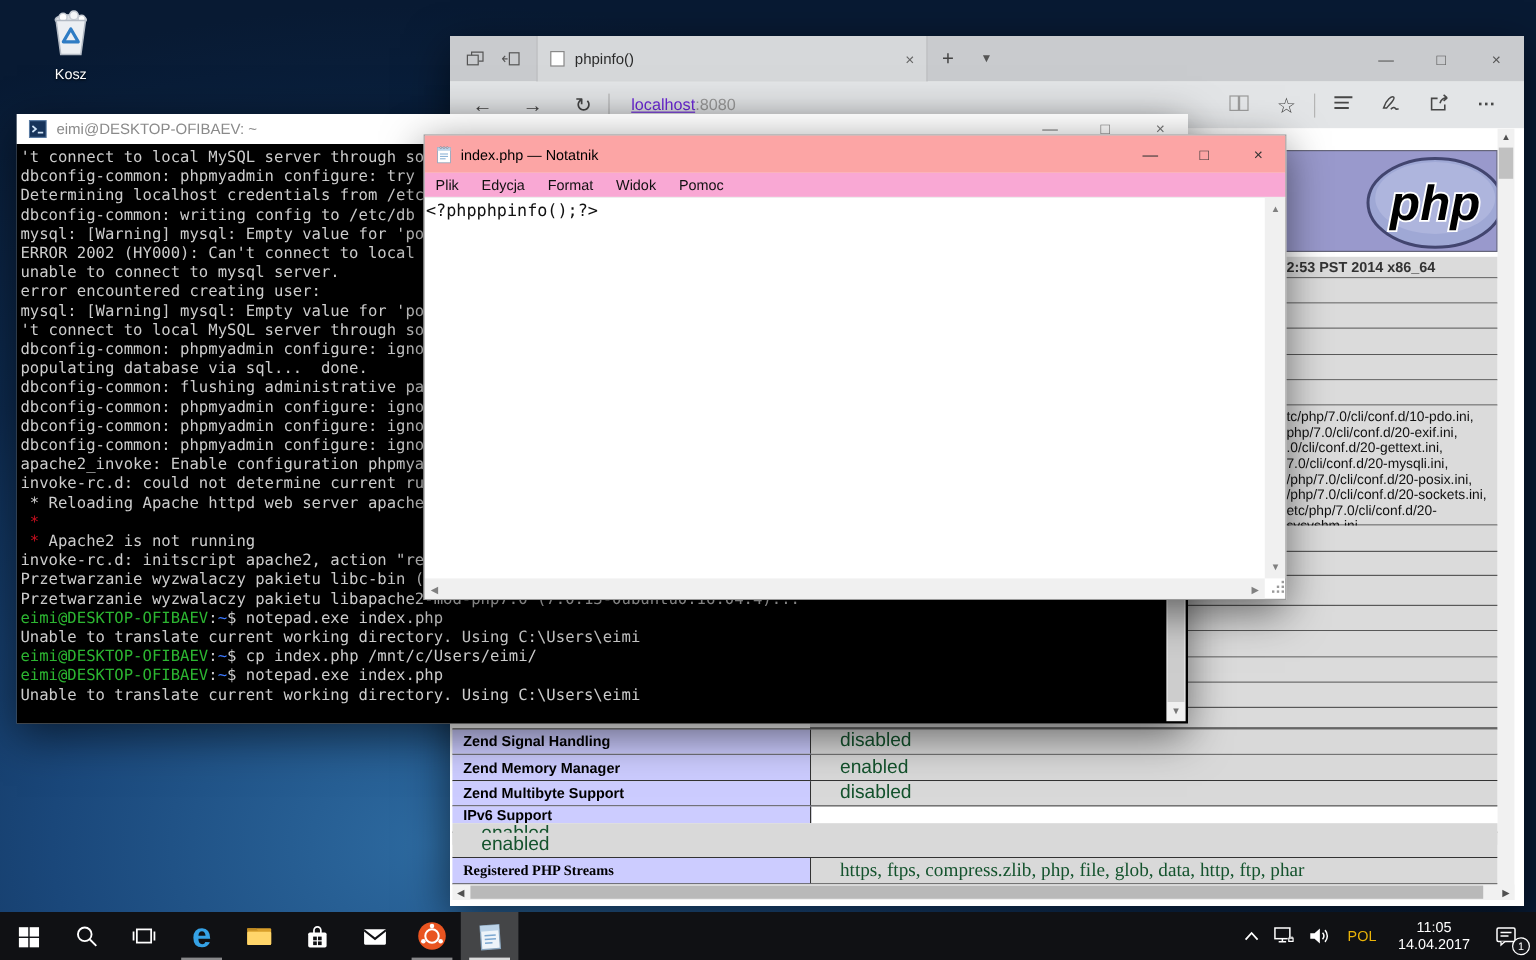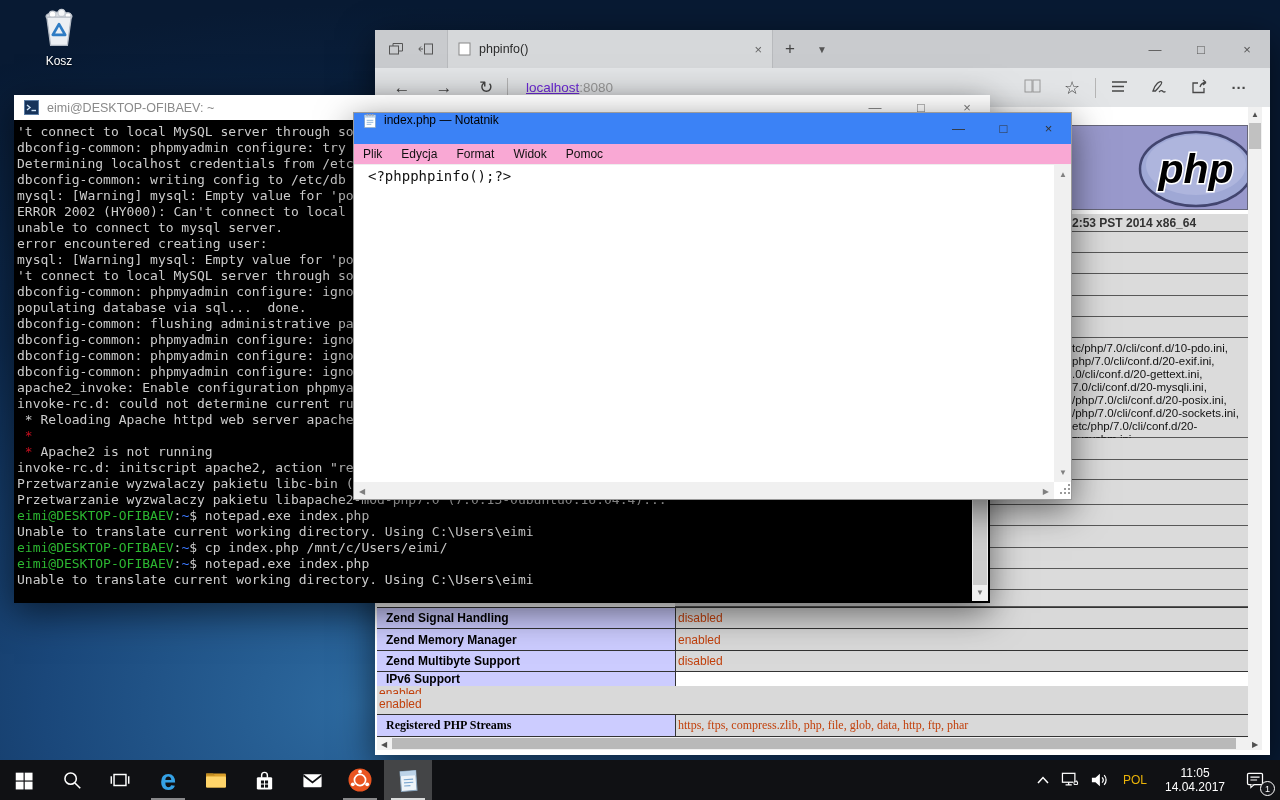--- a/index.html
+++ b/index.html
@@ -65,7 +65,7 @@
 
   
   #notepad { left:353px; top:112px; width:719px; height:388px; z-index:3; border:1px solid #9a9a9a; }
-  #notepad .tbar { height:31px; display:flex; background:#3b82f6; }
+  #notepad .tbar { height:31px; display:flex; align-items:center; background:#fca5a5; }
   #notepad .tbar .ttl { font-size:12px; color:#000; margin-left:6px; flex:1; }
   #np-menu { height:21px; display:flex; align-items:center; gap:19px; padding-left:9px; background:#f9a8d4; border-bottom:1px solid #eee; }
   #np-menu span { font-size:12px; color:#111; }

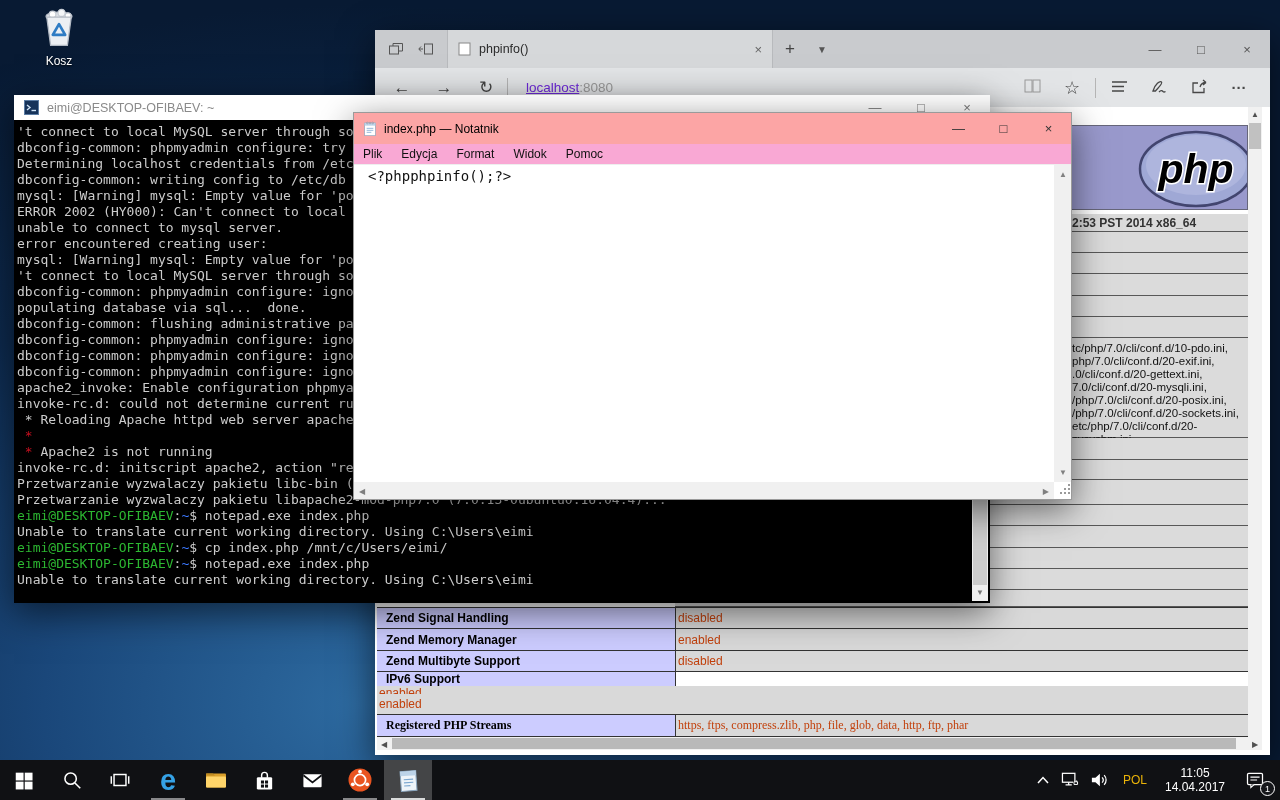--- a/index.html
+++ b/index.html
@@ -70,7 +70,7 @@
   #np-menu { height:21px; display:flex; align-items:center; gap:19px; padding-left:9px; background:#f9a8d4; border-bottom:1px solid #eee; }
   #np-menu span { font-size:12px; color:#111; }
   #np-text { position:absolute; left:0; top:52px; right:17px; bottom:17px; background:#fff;
-             font-family:"DejaVu Sans Mono",monospace; font-size:14px; color:#111; padding:3px 0 0 14px; }
+             font-family:"DejaVu Sans Mono",monospace; font-size:14px; color:#111; padding:3px 0 0 1px; }
   #np-vscroll { position:absolute; right:0; top:52px; bottom:17px; width:17px; background:#f0f0f0; }
   #np-hscroll { position:absolute; left:0; bottom:0; right:17px; height:17px; background:#f0f0f0; }
   .np-ar { position:absolute; color:#808080; font-size:8px; }

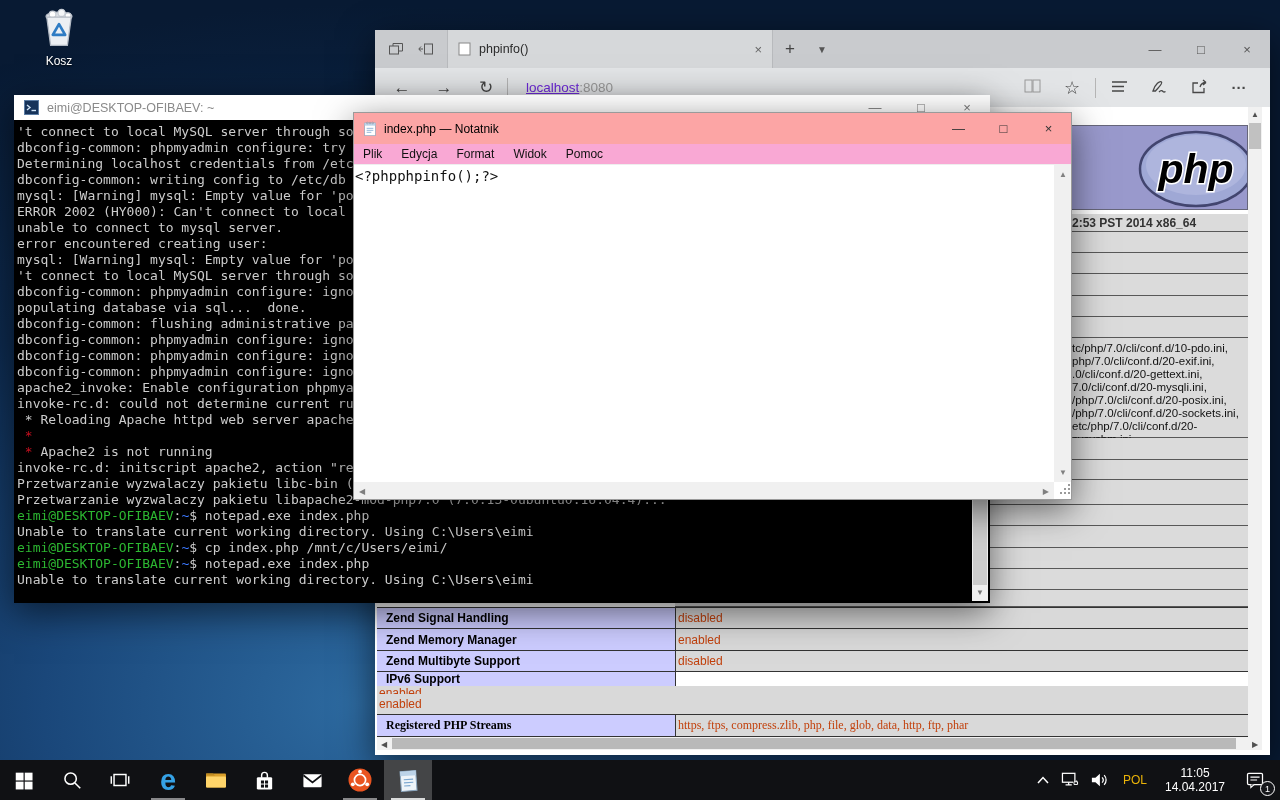--- a/index.html
+++ b/index.html
@@ -44,7 +44,7 @@
   .prow { display:flex; border-bottom:1px solid #333; }
   .prow .pl { width:299px; background:#ccccff; border-right:1px solid #333; font-size:12px; font-weight:bold; color:#000;
               display:flex; align-items:center; padding-left:9px; }
-  .prow .pv { flex:1; background:#d9d9d9; font-size:12px; color:#c2410c; display:flex; align-items:center; padding-left:2px; }
+  .prow .pv { flex:1; background:#d9d9d9; font-size:16px; color:#14532d; display:flex; align-items:center; padding-left:24px; }
 
   .sb-track { position:absolute; background:#f1f1f1; }
   .sb-arrow { position:absolute; color:#505050; font-size:8px; text-align:center; width:100%; }

